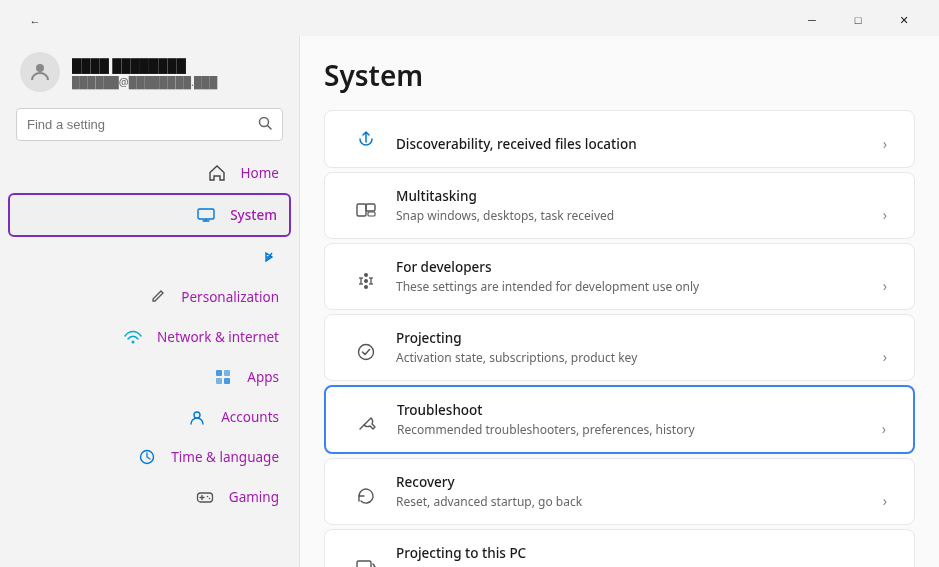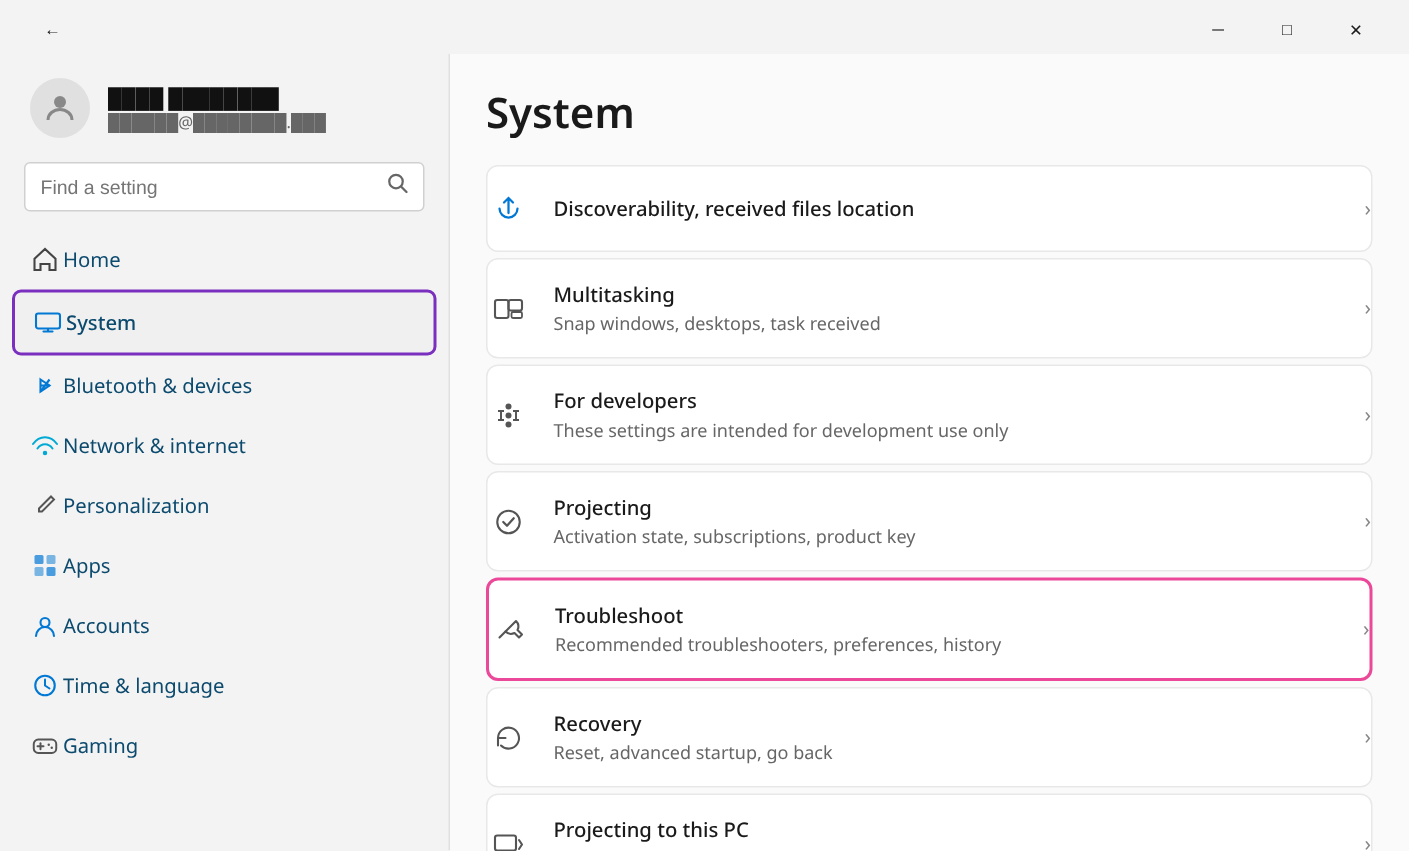--- a/index.html
+++ b/index.html
@@ -177,11 +177,11 @@
     }
     .settings-item {
       display: flex;
-      align-items: center;
+      align-items: flex-end;
       background: #fff;
       border: 1px solid #e8e8e8;
       border-radius: 8px;
-      padding: 14px 0;
+      padding: 14px 27px;
       cursor: pointer;
       gap: 16px;
     }

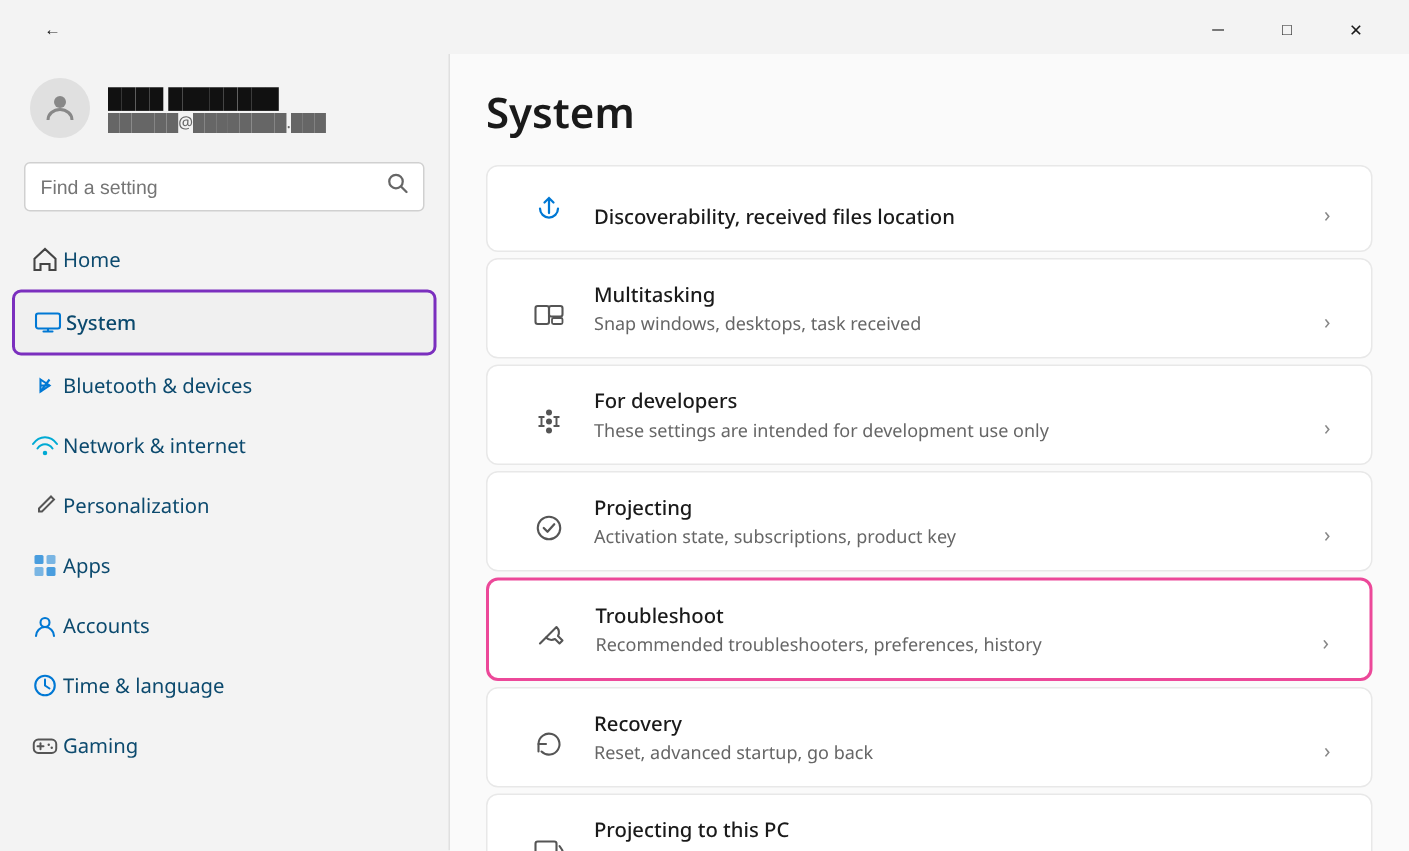--- a/index.html
+++ b/index.html
@@ -134,12 +134,13 @@
     .nav-item {
       display: flex;
       align-items: center;
-      gap: 2px;
+      gap: 14px;
       padding: 10px 12px;
       border-radius: 6px;
       cursor: pointer;
-      color: #0c4a6e;
+      color: #a21caf;
       font-size: 13.5px;
+      justify-content: flex-end;
     }
     .nav-item.active {
       background: #f0f0f0;

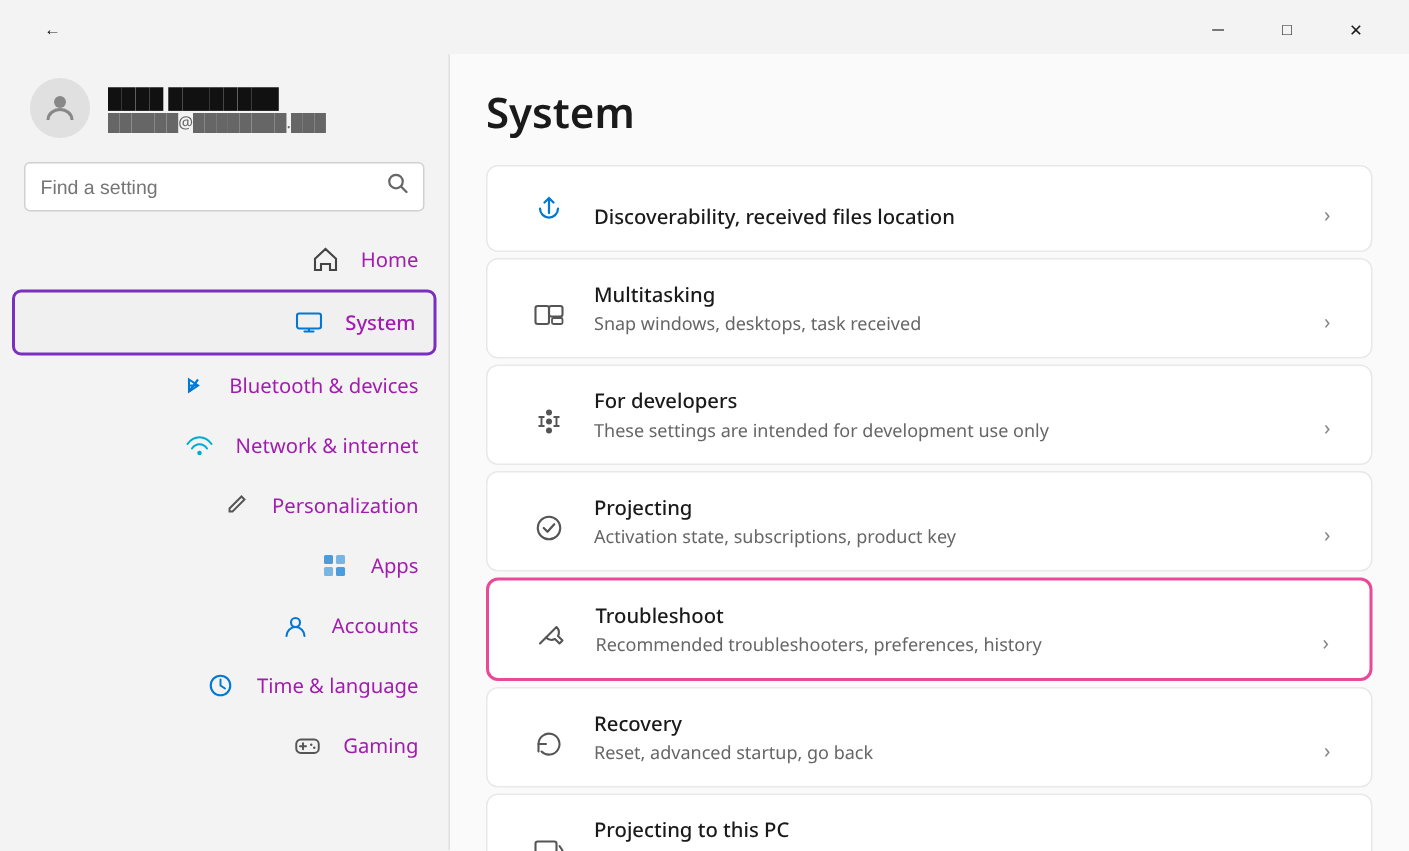--- a/index.html
+++ b/index.html
@@ -310,7 +310,6 @@
             <path d="M6 9h6M12 5l-6 8" stroke="#0078d4" stroke-width="1.4"></path>
           </svg>
         </span>
-        <span>Bluetooth &amp; devices</span>
       </div>
 
       <div class="nav-item">

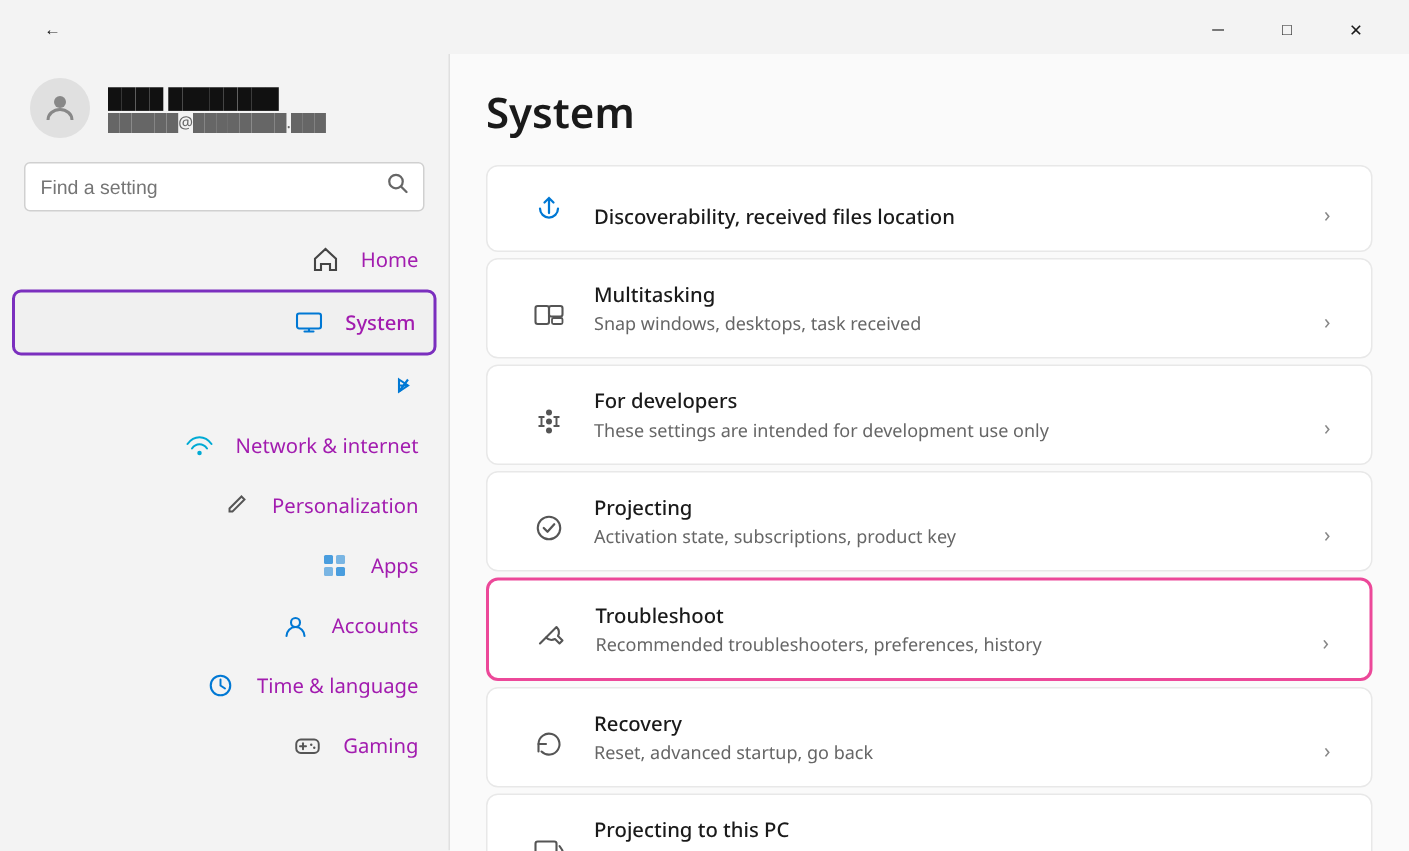--- a/index.html
+++ b/index.html
@@ -313,6 +313,15 @@
       </div>
 
       <div class="nav-item">
+        <span class="nav-icon icon-gray">
+          <svg width="18" height="18" viewBox="0 0 18 18" fill="none">
+            <path d="M13 3l2 2-8 8H5v-2L13 3z" stroke="#555" stroke-width="1.3" fill="none"></path>
+          </svg>
+        </span>
+        <span>Personalization</span>
+      </div>
+
+      <div class="nav-item">
         <span class="nav-icon icon-cyan">
           <svg width="18" height="18" viewBox="0 0 18 18" fill="none">
             <path d="M1 8c2.2-3 5-4.5 8-4.5S14.8 5 17 8" stroke="#00aad4" stroke-width="1.4" fill="none" stroke-linecap="round"></path>
@@ -321,15 +330,6 @@
           </svg>
         </span>
         <span>Network &amp; internet</span>
-      </div>
-
-      <div class="nav-item">
-        <span class="nav-icon icon-gray">
-          <svg width="18" height="18" viewBox="0 0 18 18" fill="none">
-            <path d="M13 3l2 2-8 8H5v-2L13 3z" stroke="#555" stroke-width="1.3" fill="none"></path>
-          </svg>
-        </span>
-        <span>Personalization</span>
       </div>
 
       <div class="nav-item">

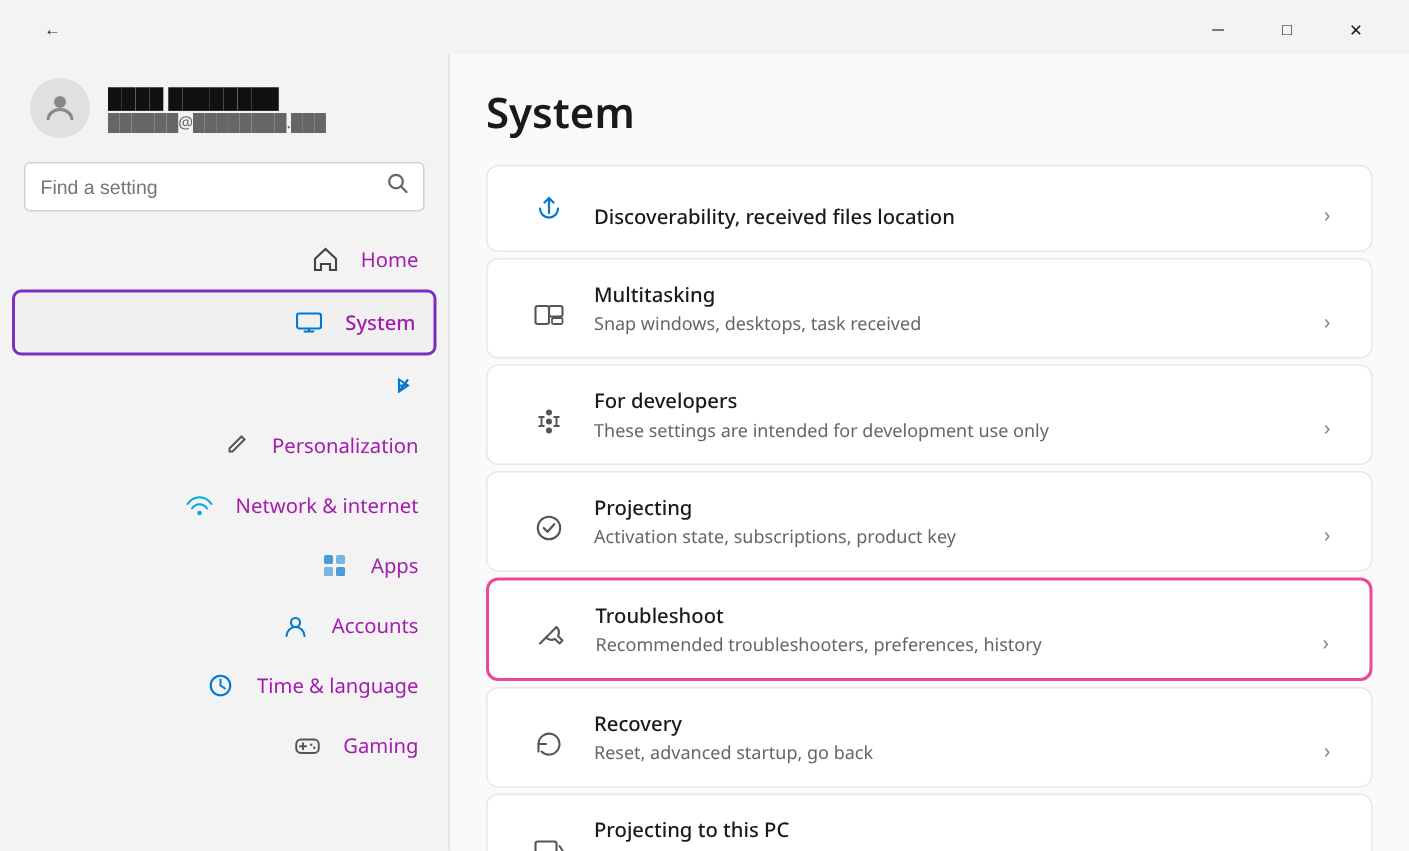--- a/index.html
+++ b/index.html
@@ -187,7 +187,7 @@
       gap: 16px;
     }
     .settings-item.highlighted {
-      border: 2px solid #ec4899;
+      border: 2px solid #3b82f6;
     }
     .settings-item-icon {
       width: 28px;

